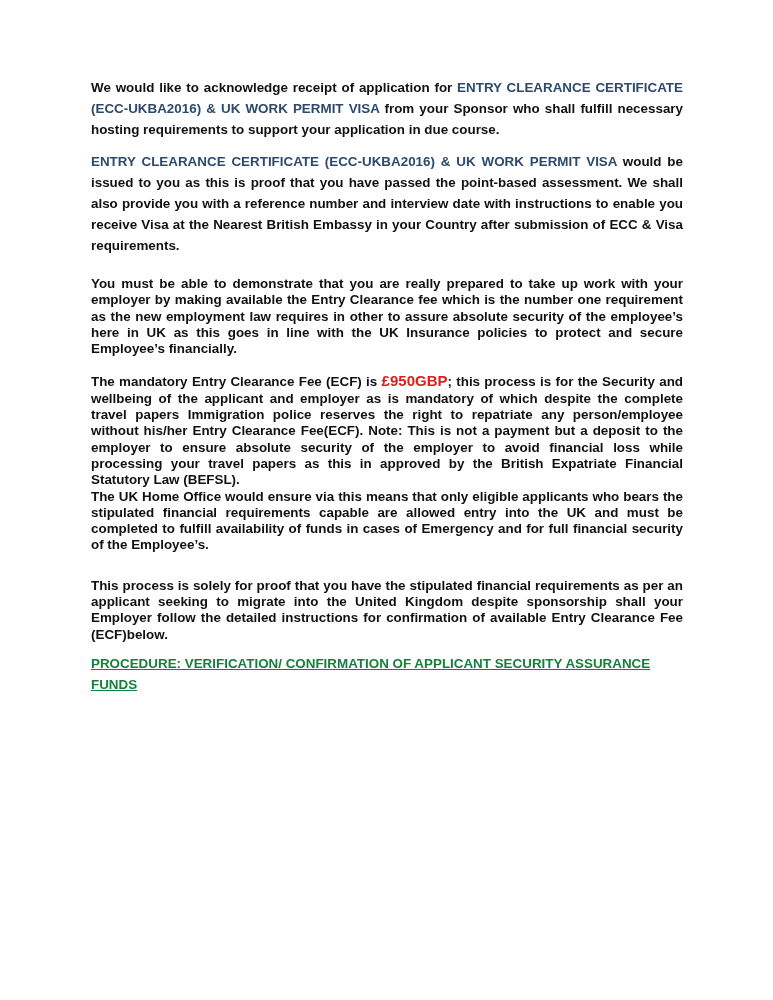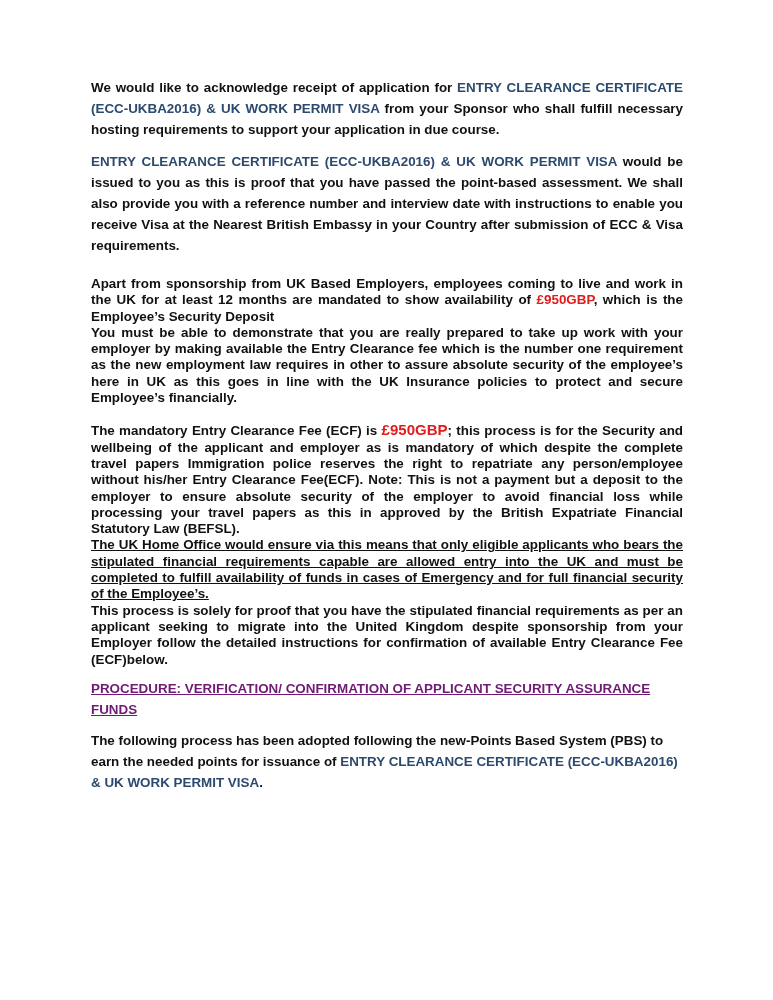--- a/index.html
+++ b/index.html
@@ -31,9 +31,6 @@
     <span class="blue">ENTRY CLEARANCE CERTIFICATE (ECC-UKBA2016) &amp; UK WORK PERMIT VISA</span><span> would be issued to you as this is proof that you have passed the point-based assessment. We shall also provide you with a reference number and interview date with instructions to enable you receive Visa at the Nearest British Embassy in your Country after submission of ECC &amp; Visa requirements.</span>
   </p>
 
-  <p class="lh-tight">
-    <span>Apart from sponsorship from UK Based Employers, employees coming to live and work in the UK for at least 12 months are mandated to show availability of </span><span class="red">£950GBP</span><span>, which is the Employee’s Security Deposit</span>
-  </p>
 
   <p class="lh-tight" style="margin-bottom:16px;">You must be able to demonstrate that you are really prepared to take up work with your employer  by making available the Entry Clearance fee which is the number one requirement as the new employment law requires in other to assure absolute security of the employee’s here in UK as this goes in line with the UK Insurance policies to protect and secure Employee’s financially.</p>
 

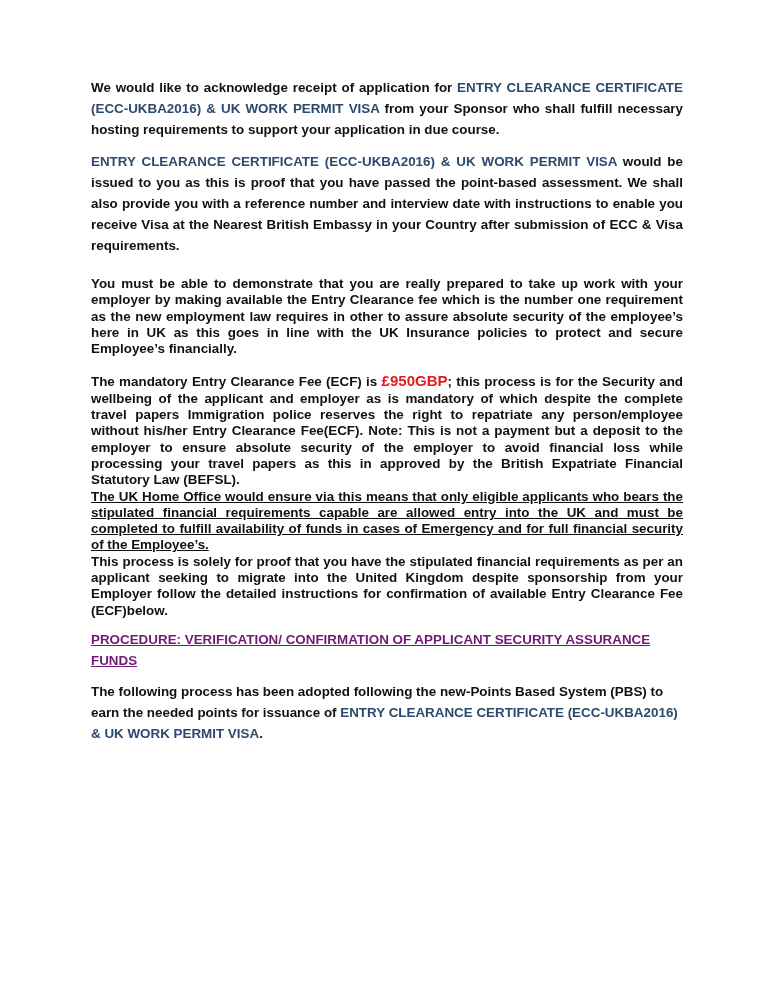--- a/index.html
+++ b/index.html
@@ -39,7 +39,7 @@
   </p>
 
 
-  <p class="lh-tight" style="margin-bottom:0;text-decoration:underline;">The UK Home Office would ensure via this means that only eligible applicants who bears the stipulated financial requirements capable are allowed entry into the UK and must be completed to fulfill availability of funds in cases of Emergency and for full financial security of the Employee’s.</p>
+  <p class="lh-tight" style="margin-bottom:24px;">The UK Home Office would ensure via this means that only eligible applicants who bears the stipulated financial requirements capable are allowed entry into the UK and must be completed to fulfill availability of funds in cases of Emergency and for full financial security of the Employee’s.</p>
 
   <p class="lh-tight" style="margin-bottom:10px;">This process is solely for proof that you have the stipulated financial requirements  as per an applicant seeking to migrate into the United Kingdom despite sponsorship from your Employer follow the detailed instructions for confirmation of available Entry Clearance Fee (ECF)below.</p>
 

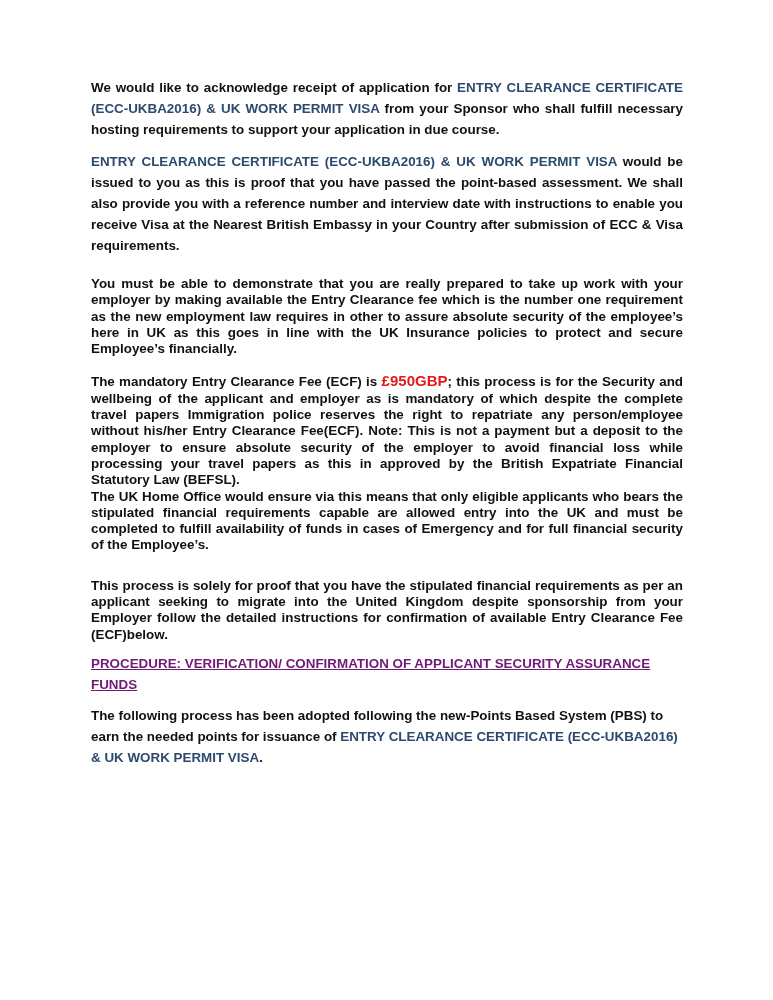--- a/index.html
+++ b/index.html
@@ -41,7 +41,7 @@
 
   <p class="lh-tight" style="margin-bottom:24px;">The UK Home Office would ensure via this means that only eligible applicants who bears the stipulated financial requirements capable are allowed entry into the UK and must be completed to fulfill availability of funds in cases of Emergency and for full financial security of the Employee’s.</p>
 
-  <p class="lh-tight" style="margin-bottom:10px;">This process is solely for proof that you have the stipulated financial requirements  as per an applicant seeking to migrate into the United Kingdom despite sponsorship from your Employer follow the detailed instructions for confirmation of available Entry Clearance Fee (ECF)below.</p>
+  <p class="lh-tight" style="margin-bottom:10px;">This process is solely for proof that you have the stipulated financial requirements  as per an applicant seeking to migrate into the United Kingdom despite sponsorship shall your Employer follow the detailed instructions for confirmation of available Entry Clearance Fee (ECF)below.</p>
 
   <p class="heading" style="margin-bottom:10px;">PROCEDURE: VERIFICATION/ CONFIRMATION OF APPLICANT SECURITY ASSURANCE FUNDS</p>
 

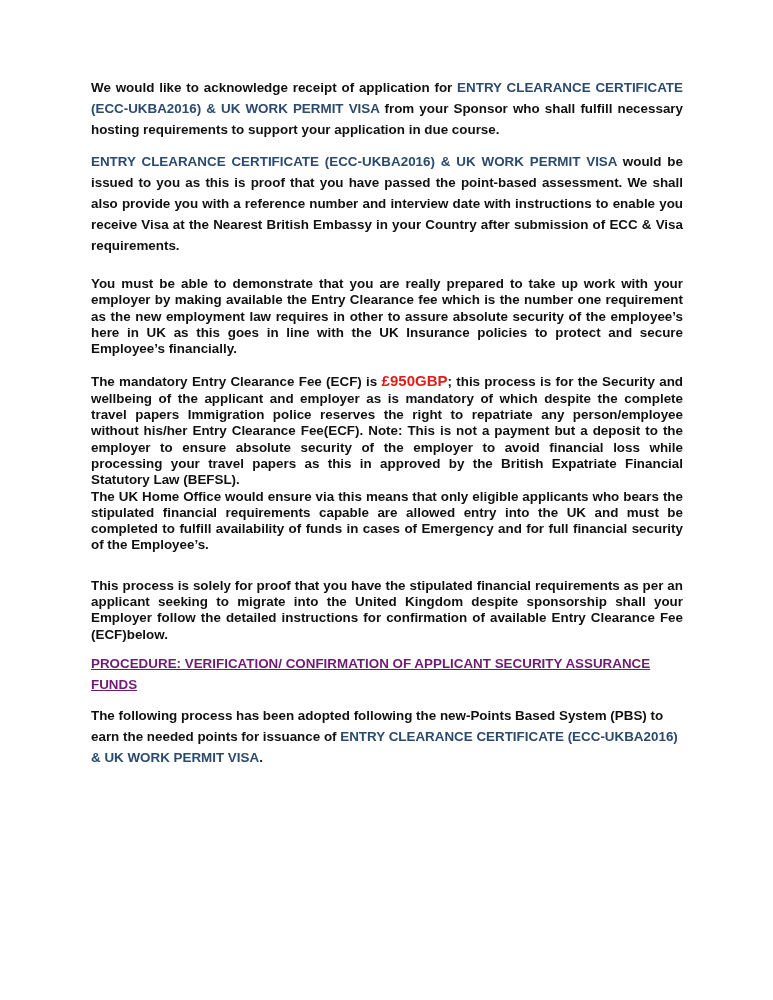--- a/index.html
+++ b/index.html
@@ -15,7 +15,7 @@
   .blue { color: #2c4a6e; }
   .red { color: #e21b1b; }
   .red-big { color: #e21b1b; font-size: 15px; }
-  .heading { color: #701a75; text-decoration: underline; text-align: left; line-height: 21px; }
+  .heading { color: #15803d; text-decoration: underline; text-align: left; line-height: 21px; }
   .left { text-align: left; }
 </style>
 </head>

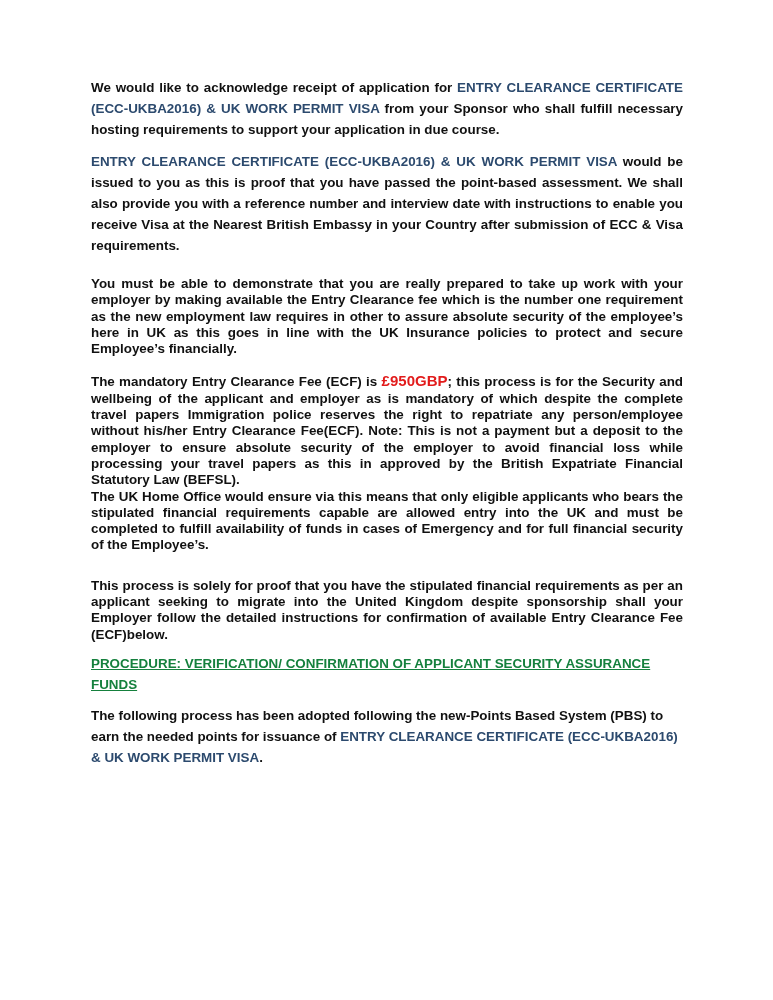--- a/index.html
+++ b/index.html
@@ -45,9 +45,6 @@
 
   <p class="heading" style="margin-bottom:10px;">PROCEDURE: VERIFICATION/ CONFIRMATION OF APPLICANT SECURITY ASSURANCE FUNDS</p>
 
-  <p class="lh-wide left">
-    <span>The following process has been adopted following the new-Points Based System (PBS) to earn the needed points for issuance of </span><span class="blue">ENTRY CLEARANCE CERTIFICATE (ECC-UKBA2016) &amp; UK WORK PERMIT VISA</span><span>.</span>
-  </p>
 
 </div>
 

